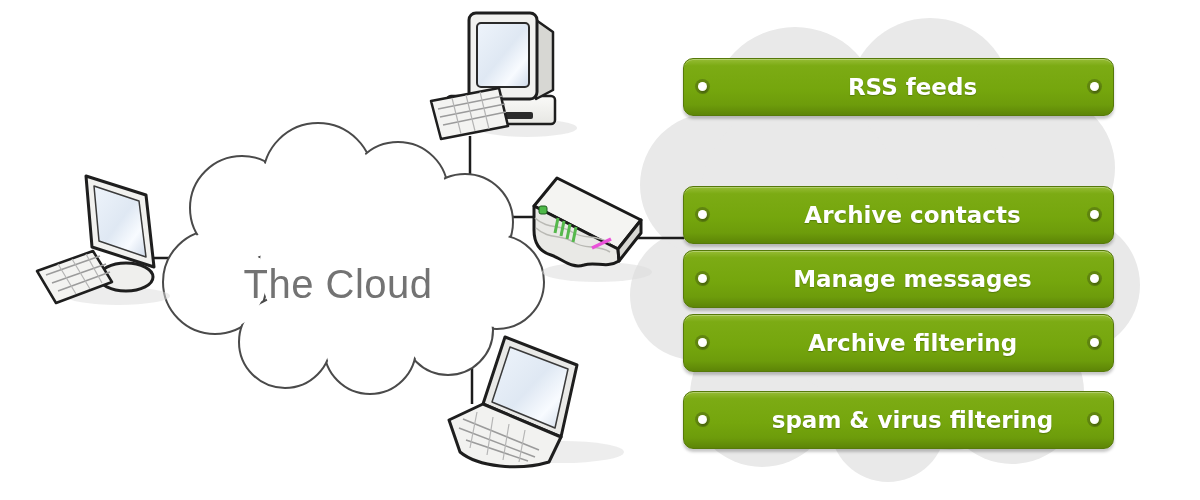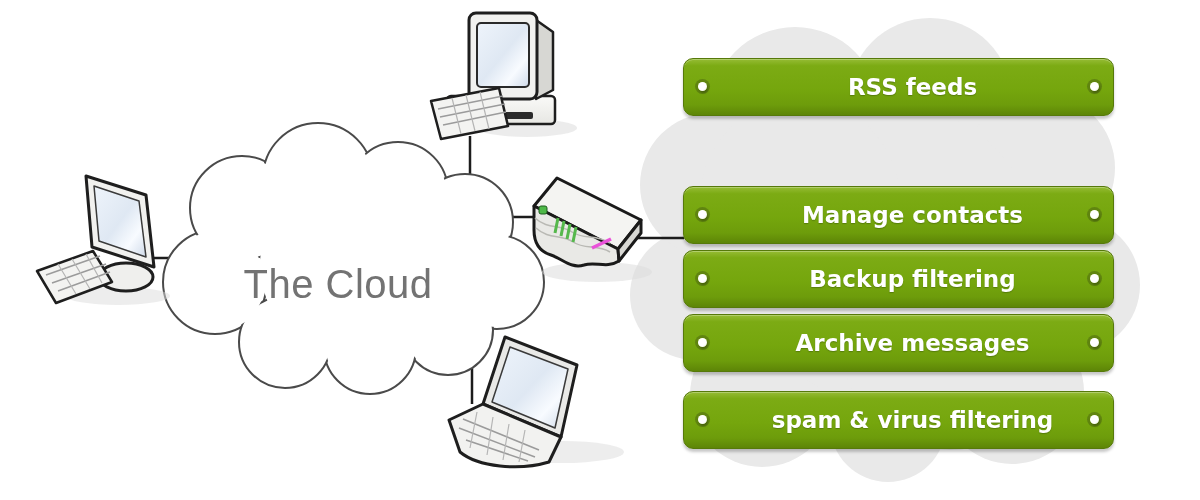--- a/index.html
+++ b/index.html
@@ -179,7 +179,7 @@
   </div>
   <div class="banner" style="top:186px">
     <span class="screw left"></span>
-    <span class="banner-label">Manage contacts</span>
+    <span class="banner-label">Archive contacts</span>
     <span class="screw right"></span>
   </div>
   <div class="banner" style="top:250px">

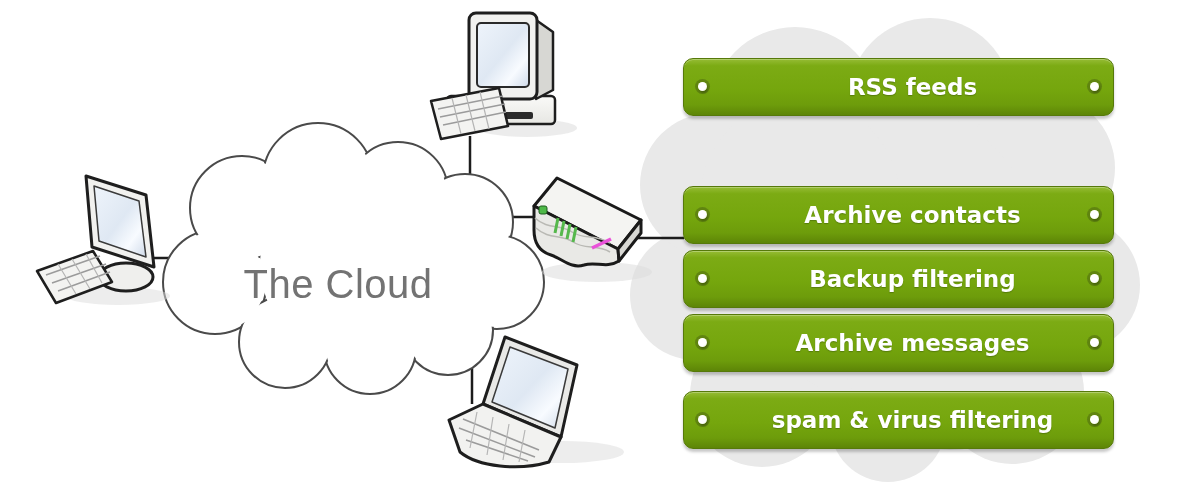--- a/index.html
+++ b/index.html
@@ -184,7 +184,7 @@
   </div>
   <div class="banner" style="top:250px">
     <span class="screw left"></span>
-    <span class="banner-label">Backup filtering</span>
+    <span class="banner-label">Manage messages</span>
     <span class="screw right"></span>
   </div>
   <div class="banner" style="top:314px">

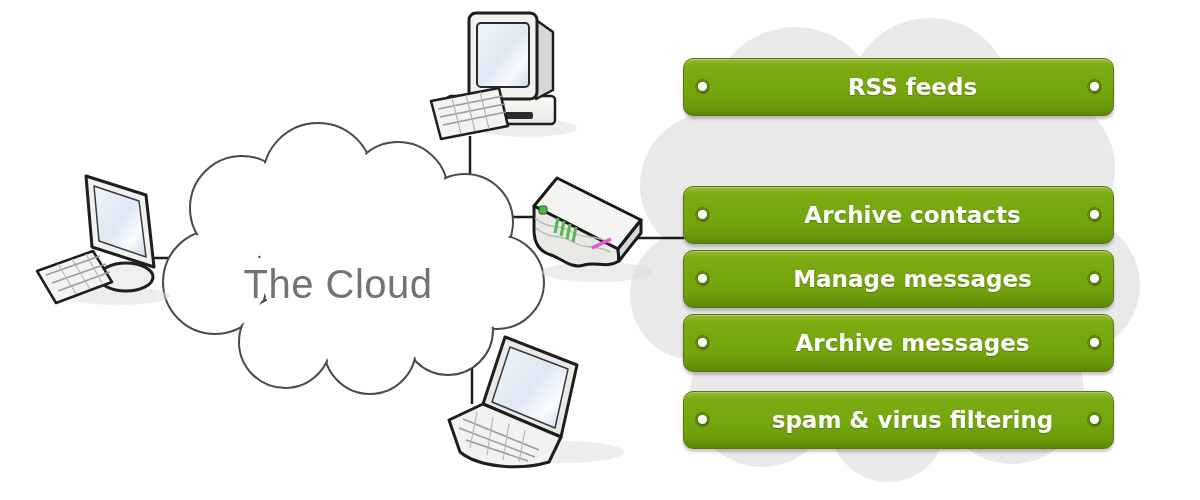--- a/index.html
+++ b/index.html
@@ -189,7 +189,7 @@
   </div>
   <div class="banner" style="top:314px">
     <span class="screw left"></span>
-    <span class="banner-label">Archive messages</span>
+    <span class="banner-label">Archive filtering</span>
     <span class="screw right"></span>
   </div>
   <div class="banner" style="top:391px">

